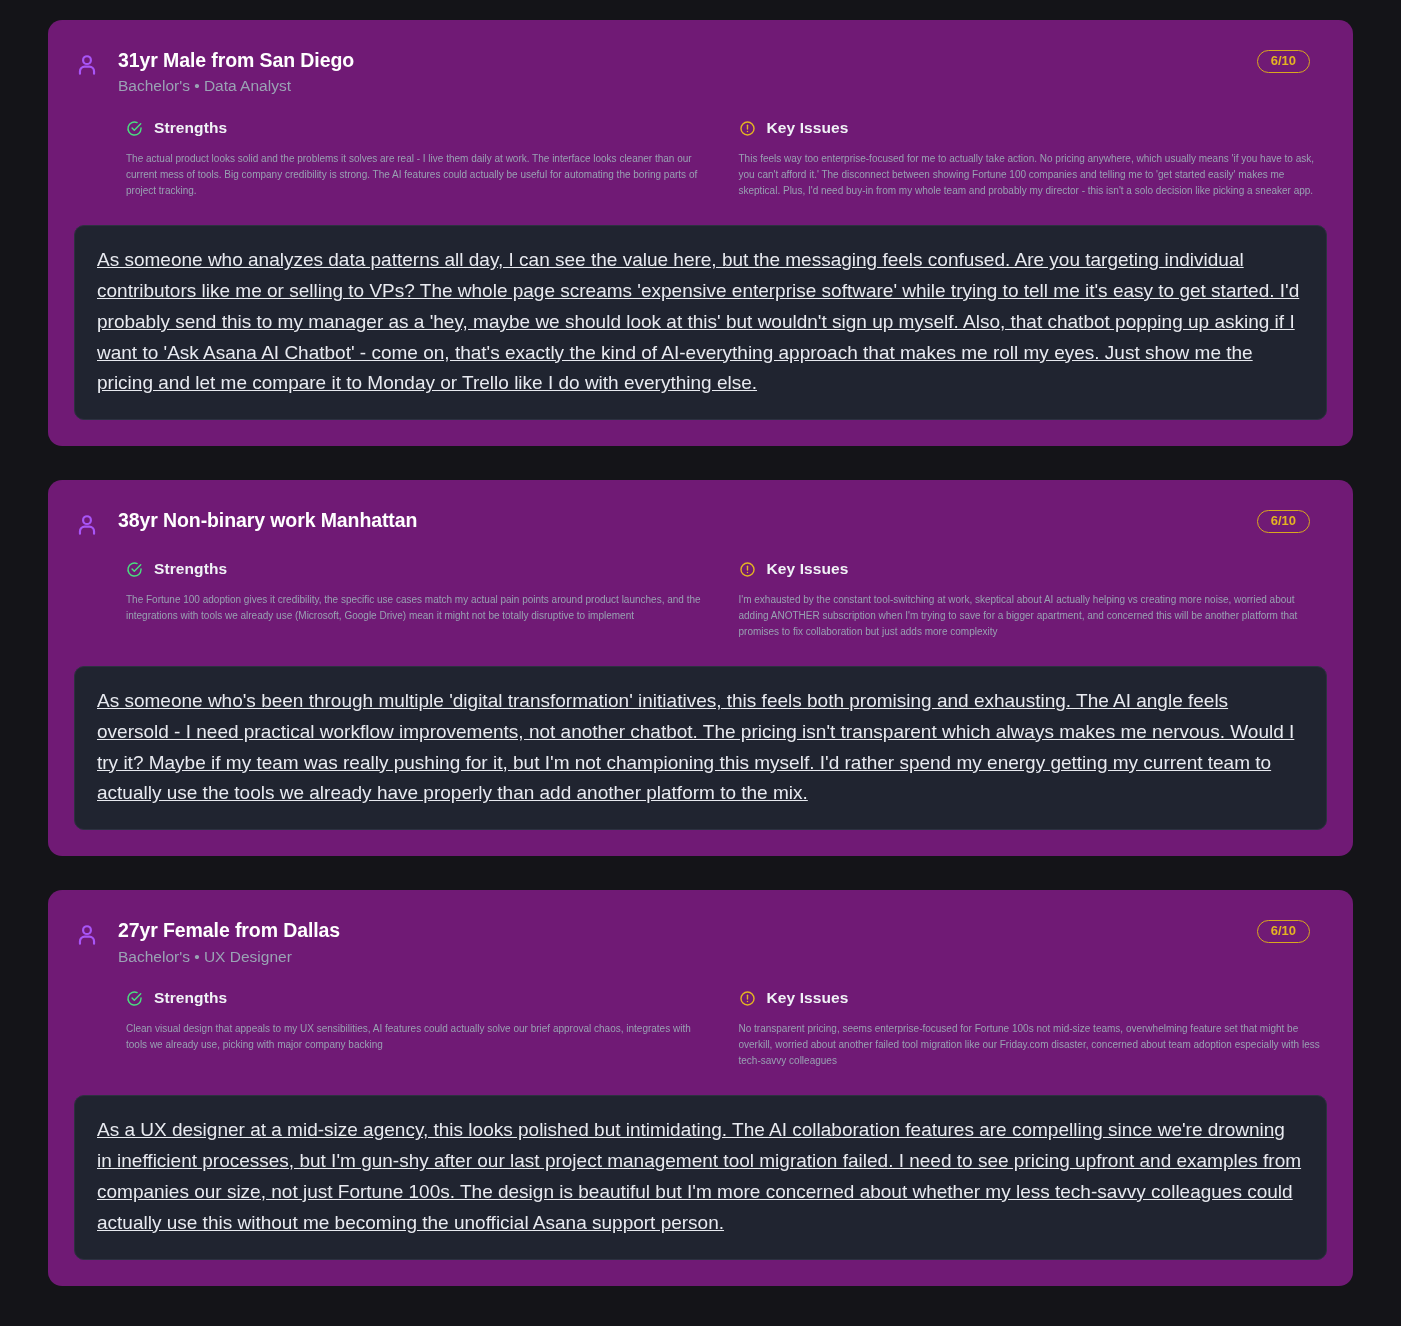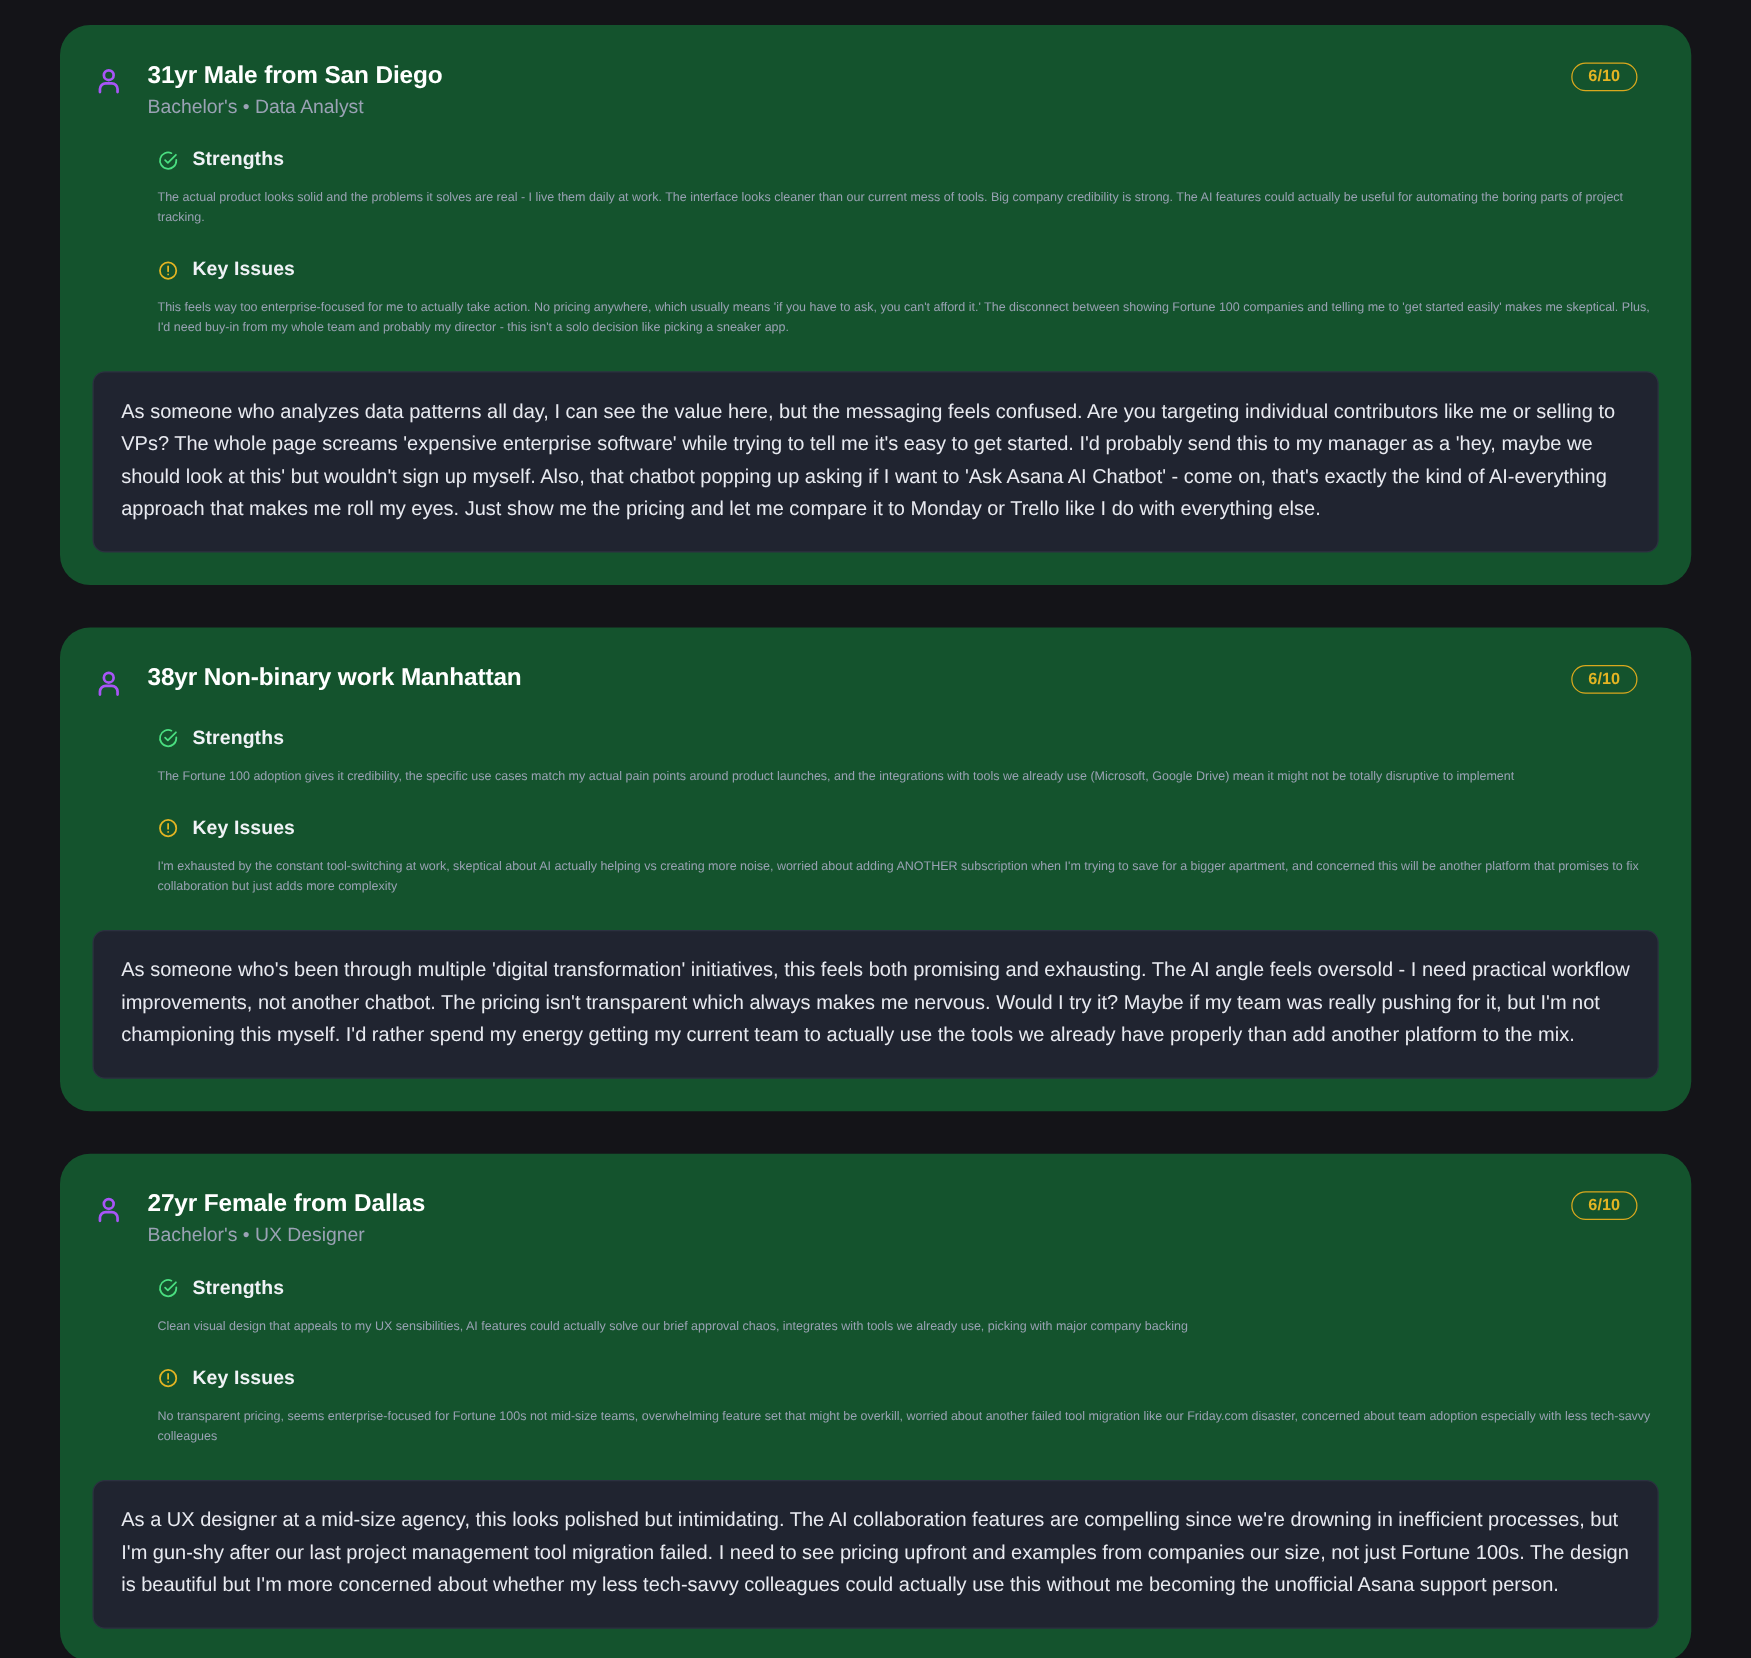--- a/index.html
+++ b/index.html
@@ -22,8 +22,8 @@
   }
 
   .persona-card {
-    background: #14532d;
-    border-radius: 24px;
+    background: #701a75;
+    border-radius: 14px;
     padding: 28px 26px 26px 26px;
     position: relative;
   }

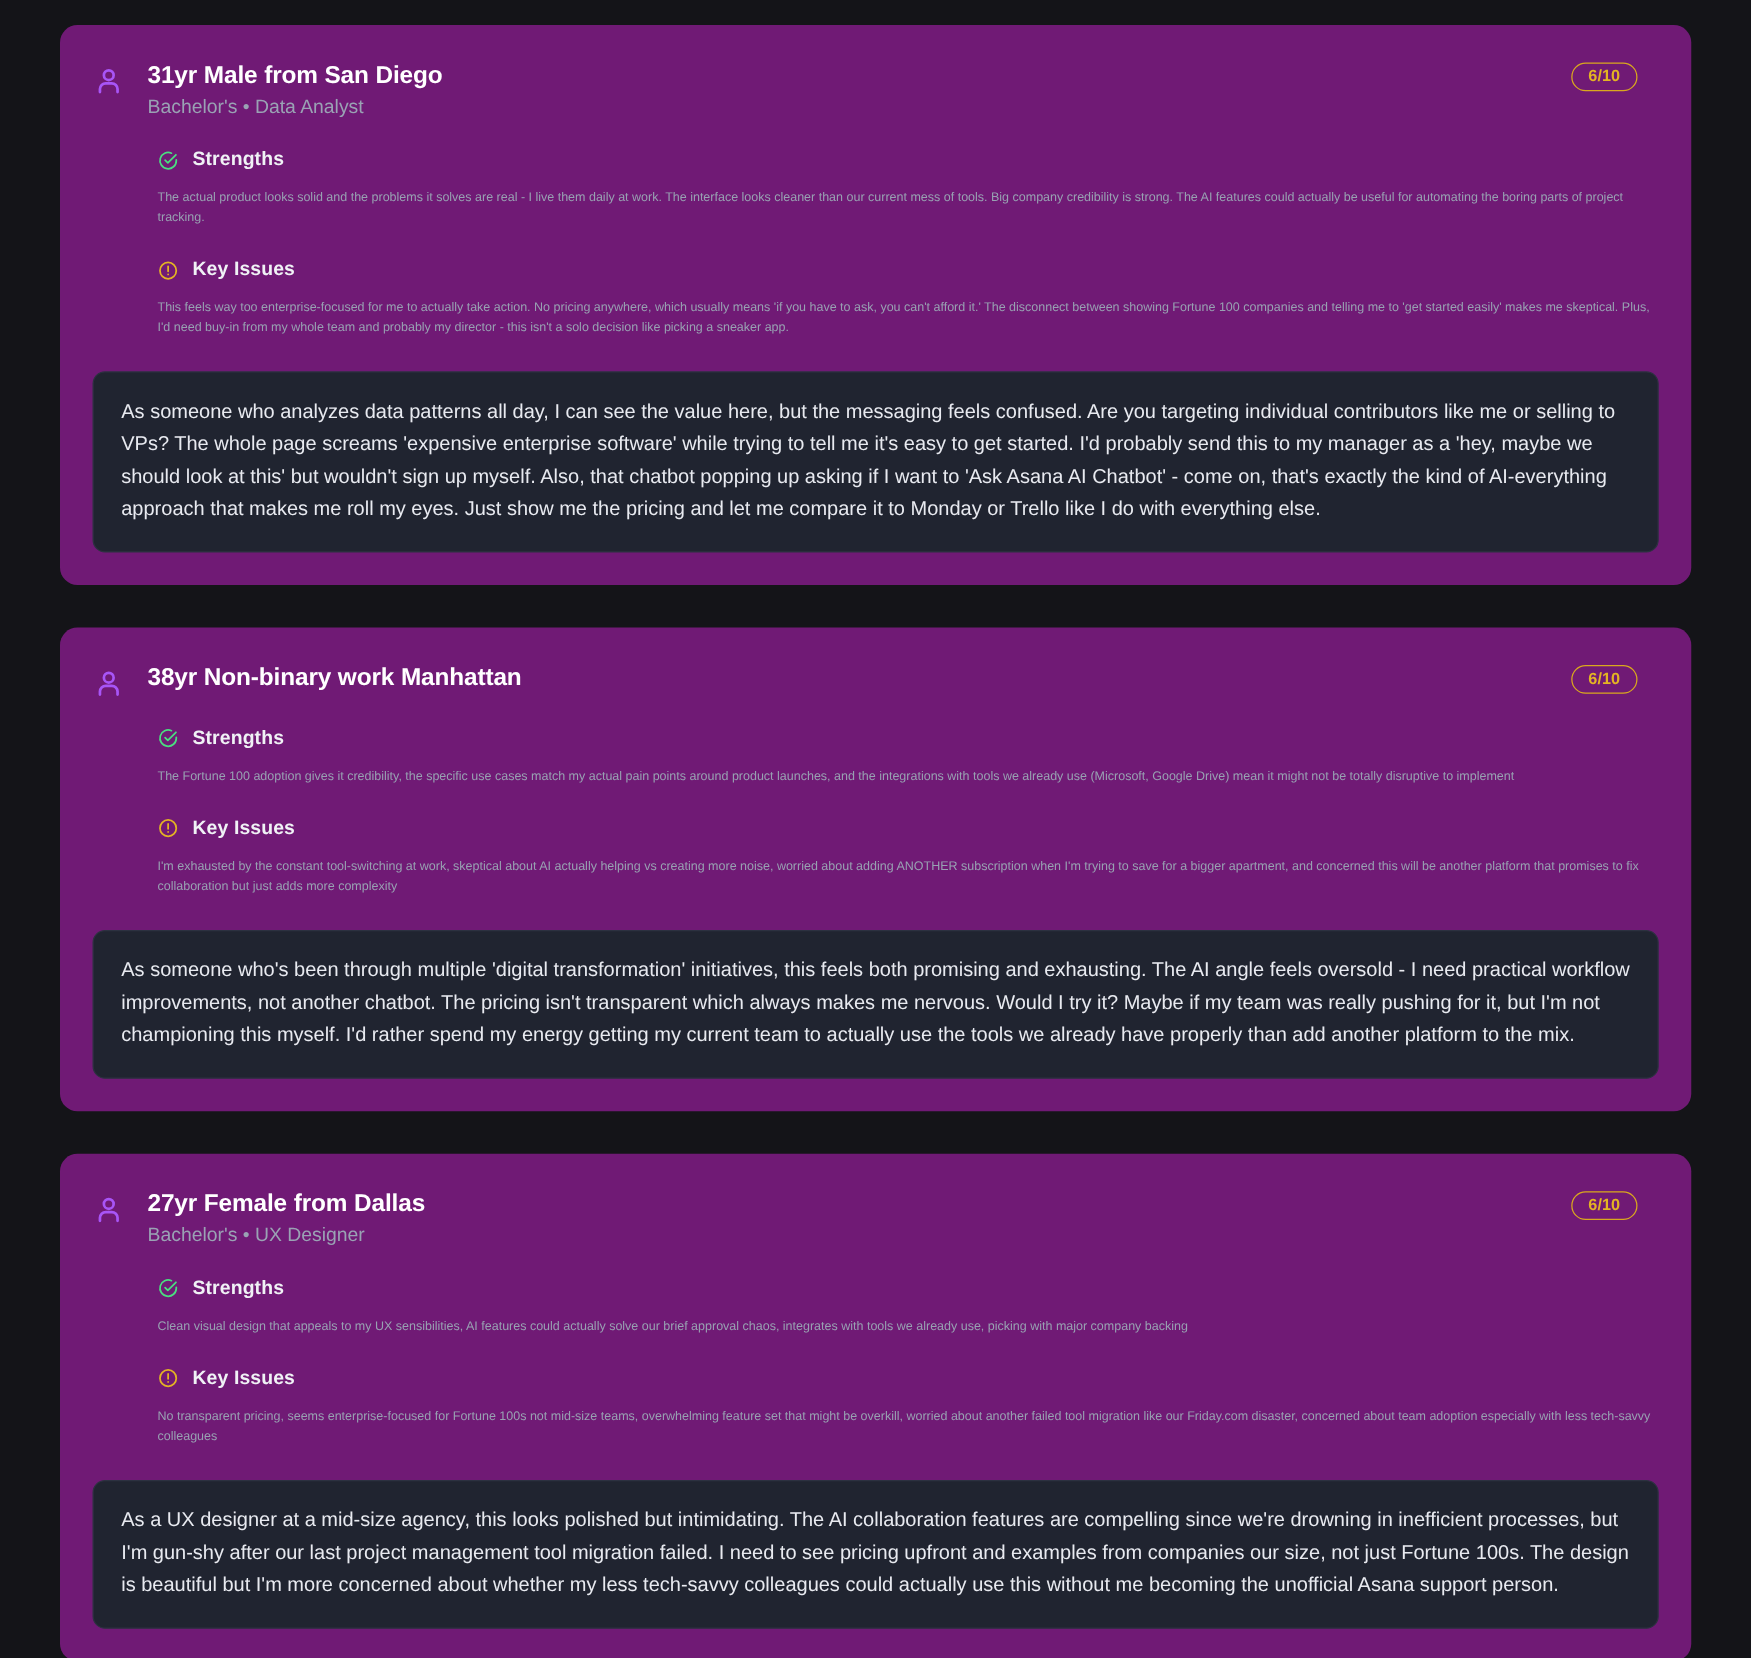--- a/index.html
+++ b/index.html
@@ -79,7 +79,6 @@
     gap: 24px;
     margin-top: 22px;
     padding-left: 52px;
-    flex-direction: column;
   }
 
   .col { flex: 1 1 0; min-width: 0; }

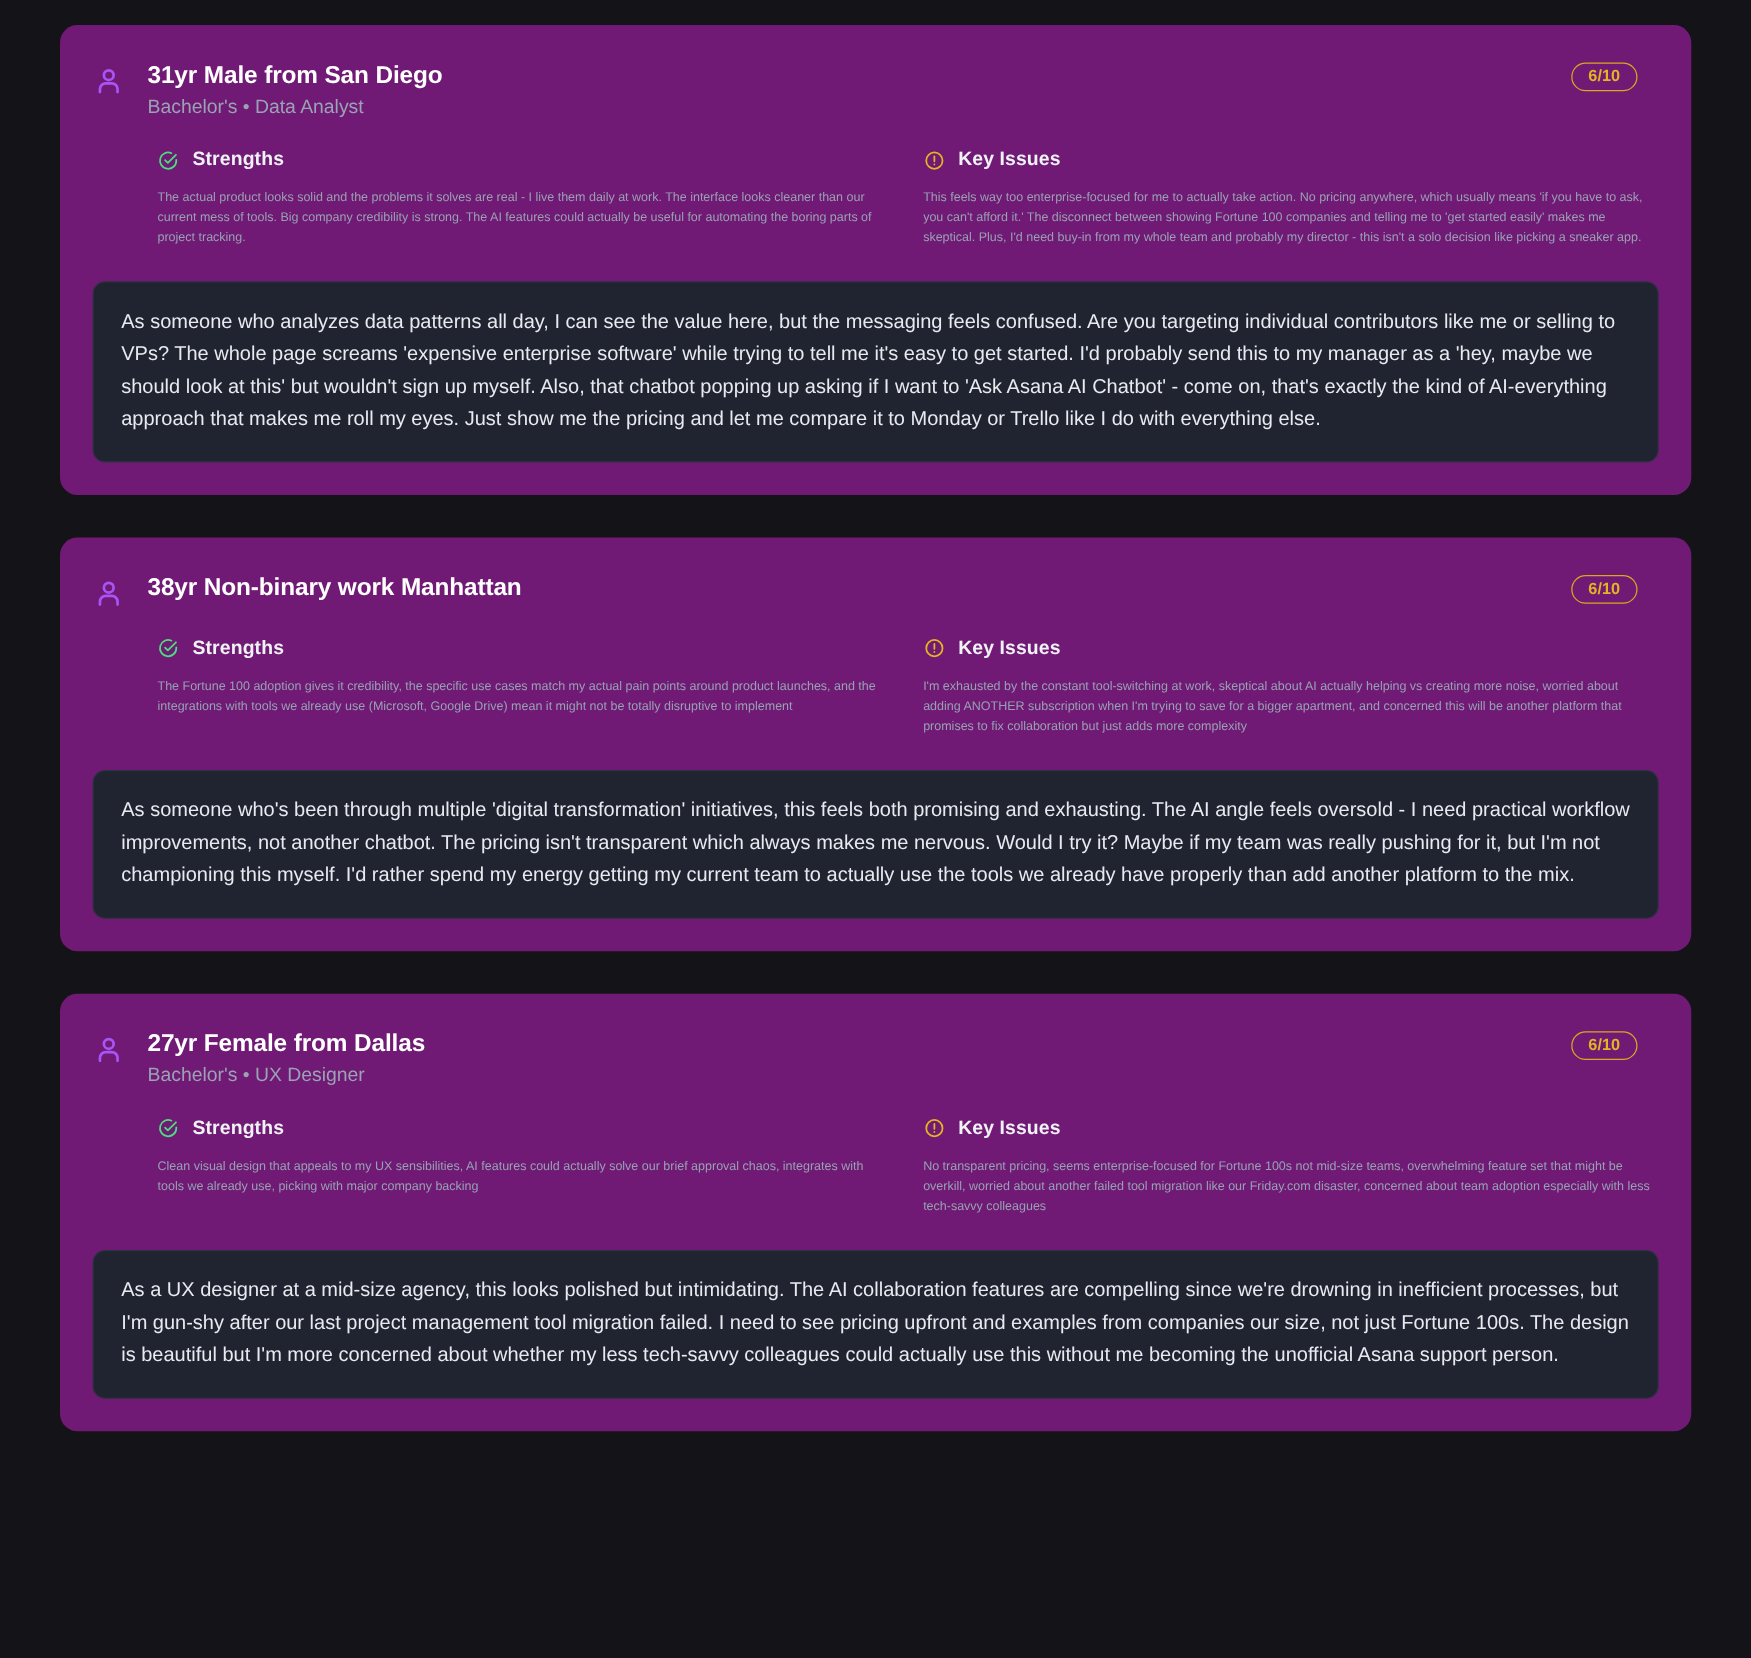--- a/index.html
+++ b/index.html
@@ -114,9 +114,10 @@
   }
 
   .quote-text {
-    font-size: 16px;
+    font-size: 19px;
     line-height: 1.62;
     color: #e8eaf0;
+    text-decoration: underline;
   }
 </style>
 </head>

